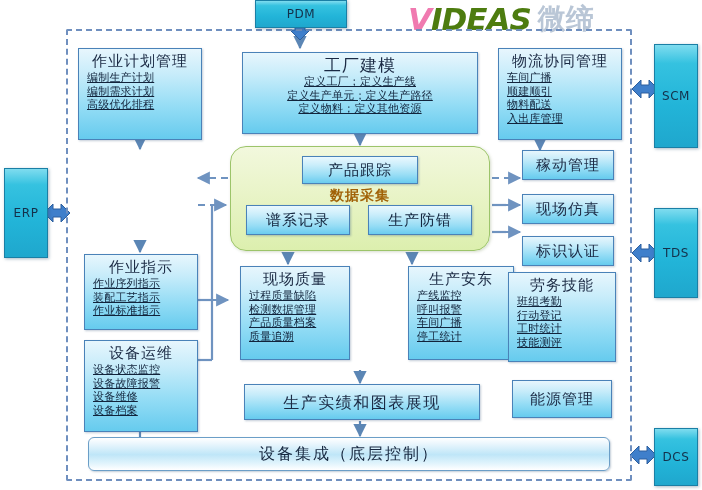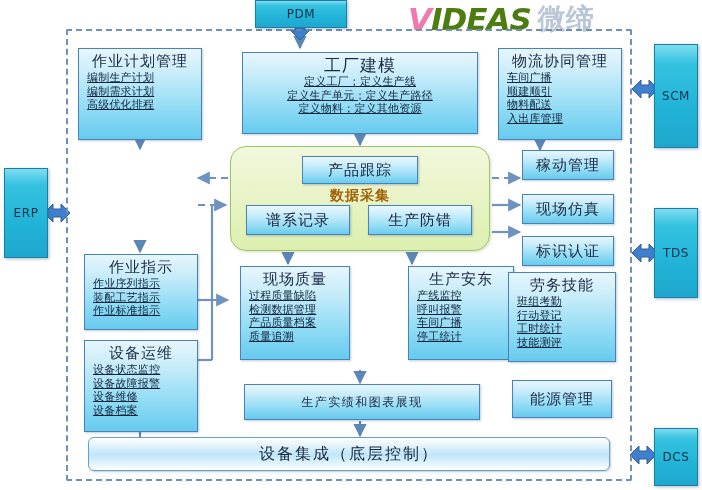--- a/index.html
+++ b/index.html
@@ -250,7 +250,7 @@
   </div>
 
   <div class="card centerlabel" style="left:244px;top:384px;width:236px;height:36px;">
-    <div class="ttl" style="font-size:12px;letter-spacing:1.5px;text-align:right;">生产实绩和图表展现</div>
+    <div class="ttl" style="font-size:16px;letter-spacing:1.5px;text-align:right;">生产实绩和图表展现</div>
   </div>
 
   <div class="card" style="left:498px;top:48px;width:124px;height:92px;">

